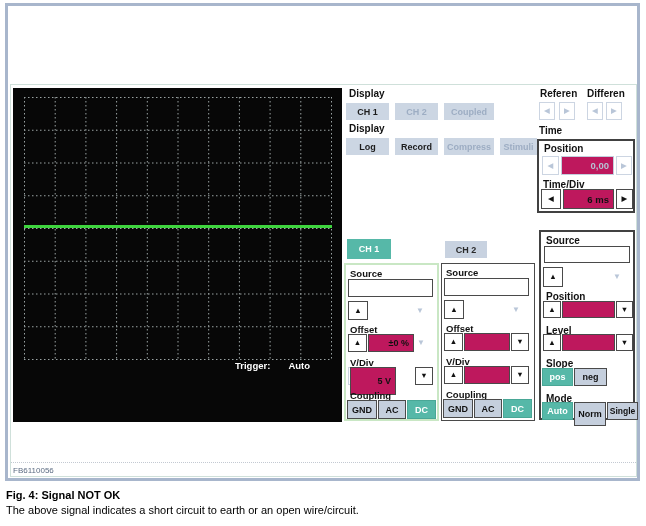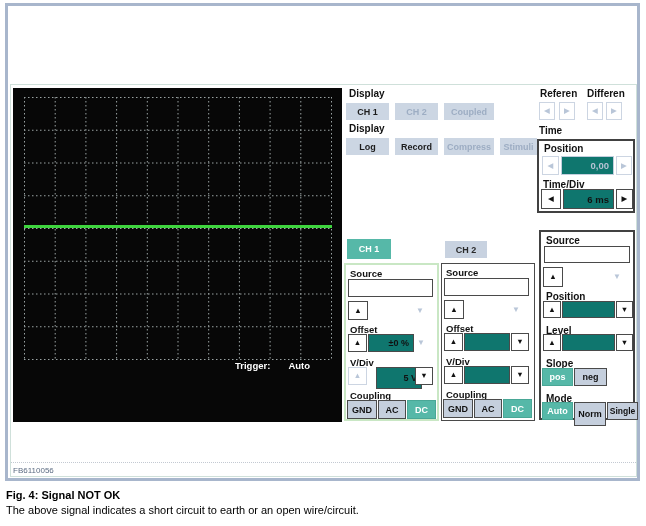--- a/index.html
+++ b/index.html
@@ -16,7 +16,7 @@
   .abtn{position:absolute;background:#fff;border:1px solid #4a4a4a;display:flex;align-items:center;justify-content:center;font-size:7.5px;color:#111;box-sizing:border-box;line-height:1;}
   .abtn.soft{border-color:#ccd5e2;color:#b9c6d8;}
   .pale{position:absolute;font-size:8px;color:#b9c6d8;line-height:1;}
-  .field{position:absolute;background:#0f766e;border:1px solid #4a4a4a;box-sizing:border-box;font-size:9.5px;color:#111;display:flex;align-items:center;justify-content:flex-end;padding-right:4px;font-weight:bold;}
+  .field{position:absolute;background:#be185d;border:1px solid #4a4a4a;box-sizing:border-box;font-size:9.5px;color:#111;display:flex;align-items:center;justify-content:flex-end;padding-right:4px;font-weight:bold;}
   .field.dim{border-color:#c3cedd;color:#b6c3d4;}
   .gbox{position:absolute;border:2px solid #414141;box-sizing:border-box;background:#fff;}
   .sbtn{position:absolute;display:flex;align-items:center;justify-content:center;font-weight:bold;font-size:9px;box-sizing:border-box;white-space:nowrap;}

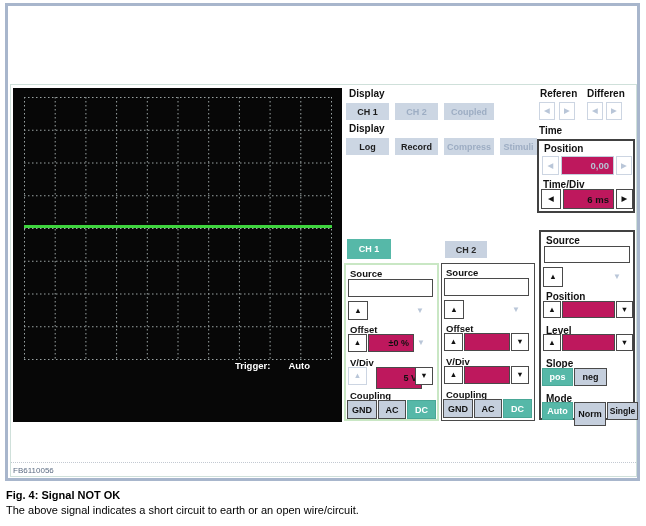--- a/index.html
+++ b/index.html
@@ -168,7 +168,7 @@
     <div class="abtn soft" style="left:2px;top:102px;width:19px;height:18px;">
         <span>▲</span>
       </div>
-    <div class="field" style="left:30px;top:102px;width:46px;height:22px;font-size:9px;">5 V</div>
+    <div class="field" style="left:4px;top:102px;width:46px;height:28px;font-size:9px;">5 V</div>
     <div class="abtn" style="left:69px;top:102px;width:18px;height:18px;">
         <span>▼</span>
       </div>

